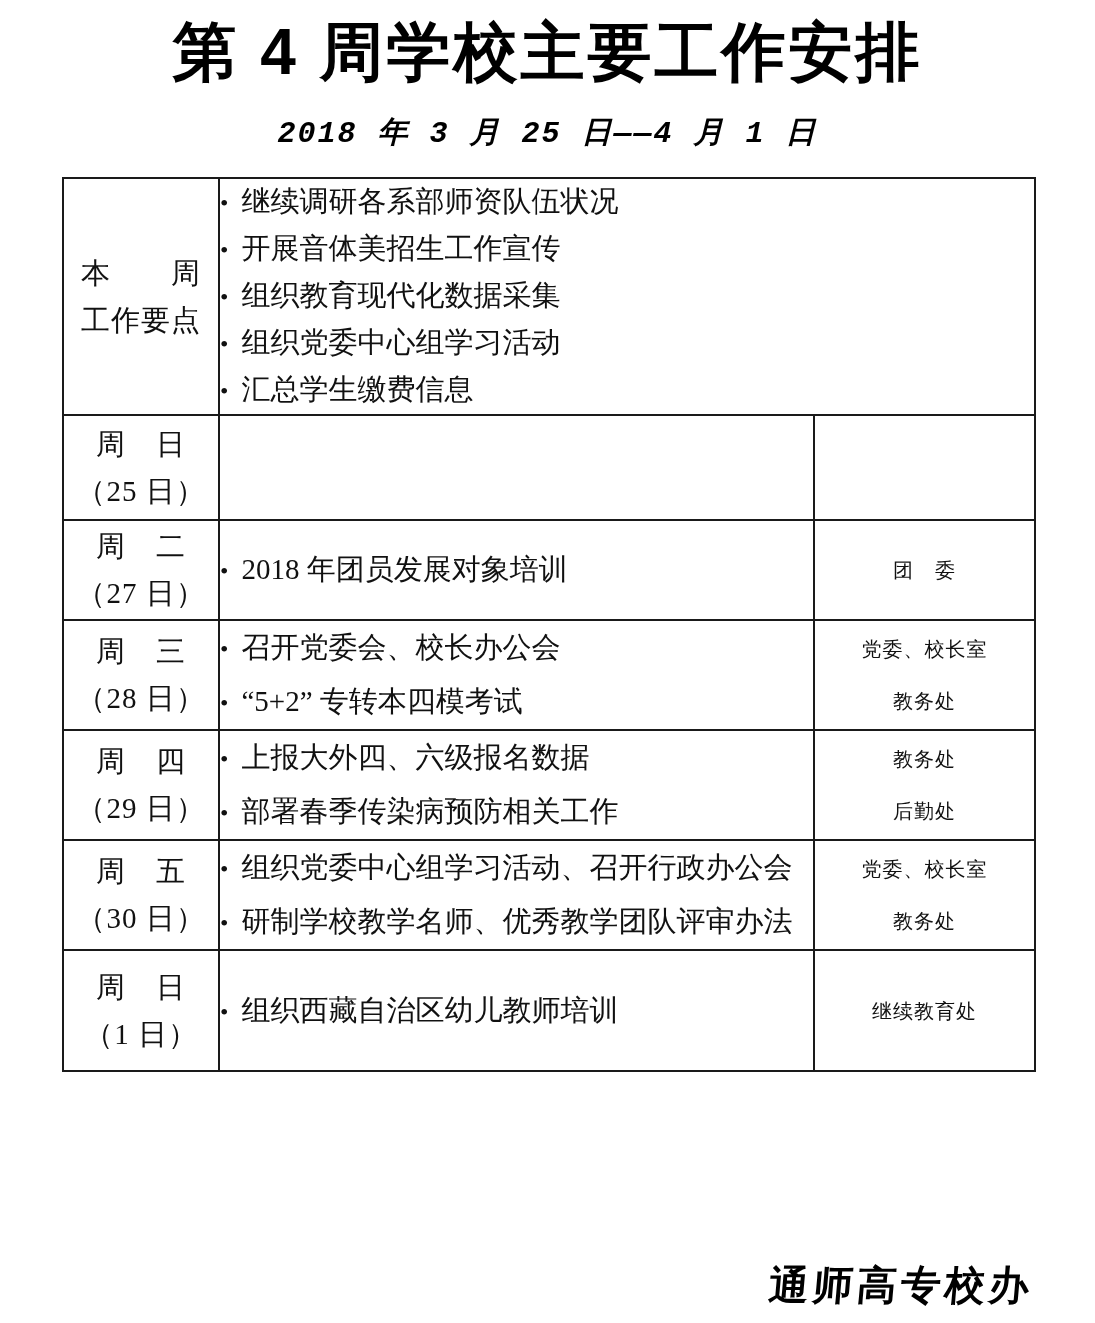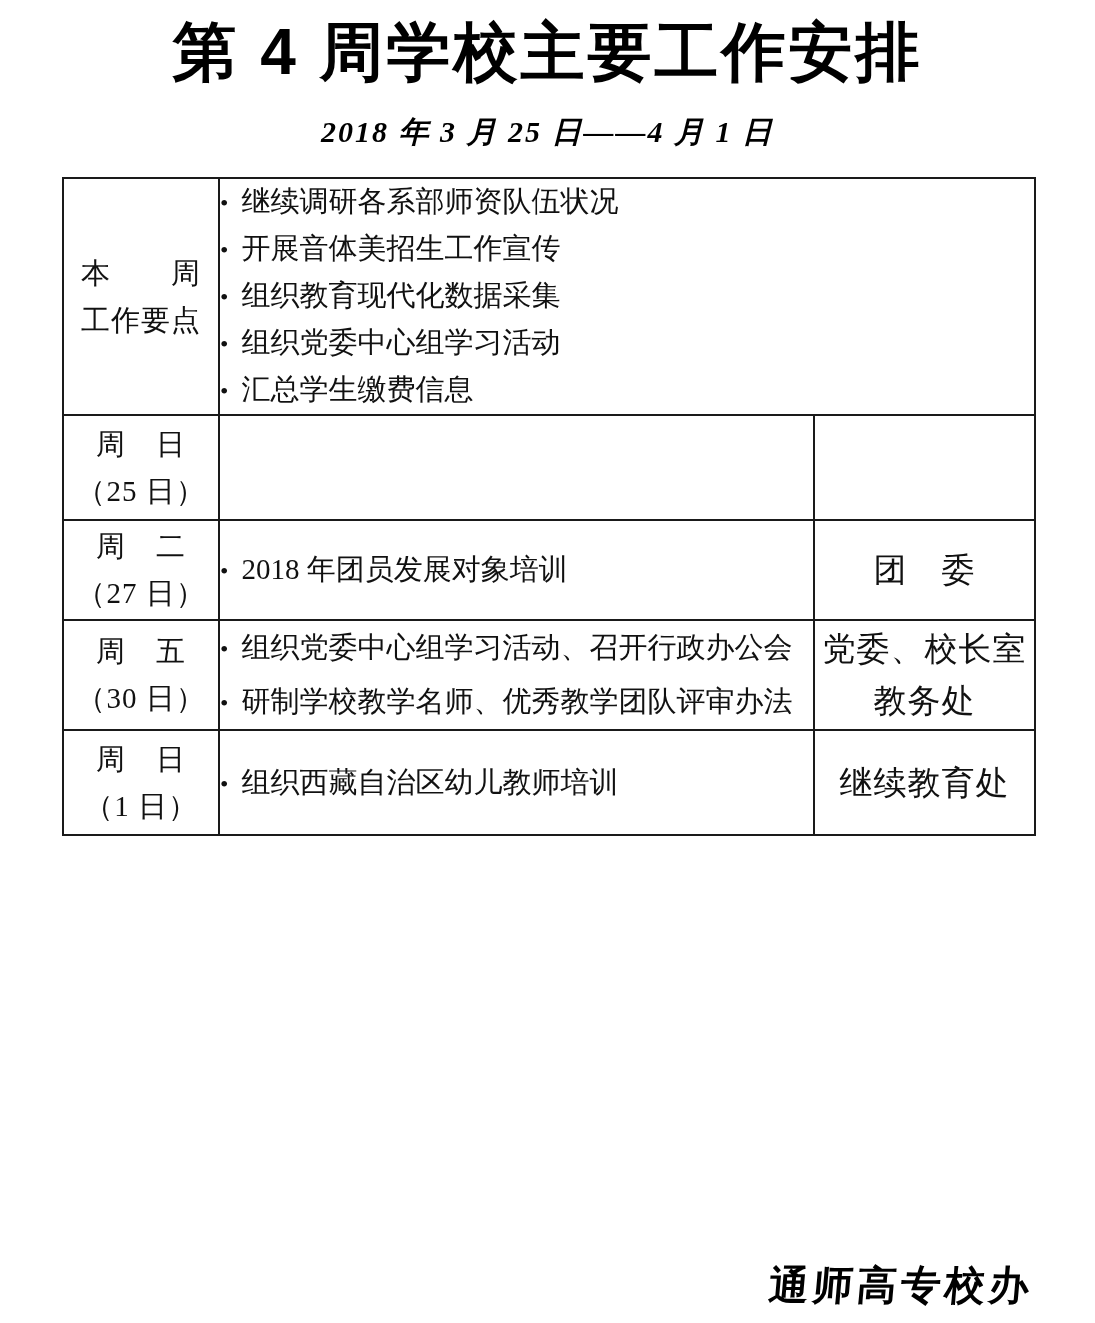--- a/index.html
+++ b/index.html
@@ -32,6 +32,7 @@
     font-style: italic;
     letter-spacing: 2px;
     color: #000000;
+    font-family: Liberation Mono, monospace;
   }
   table.schedule {
     position: absolute;

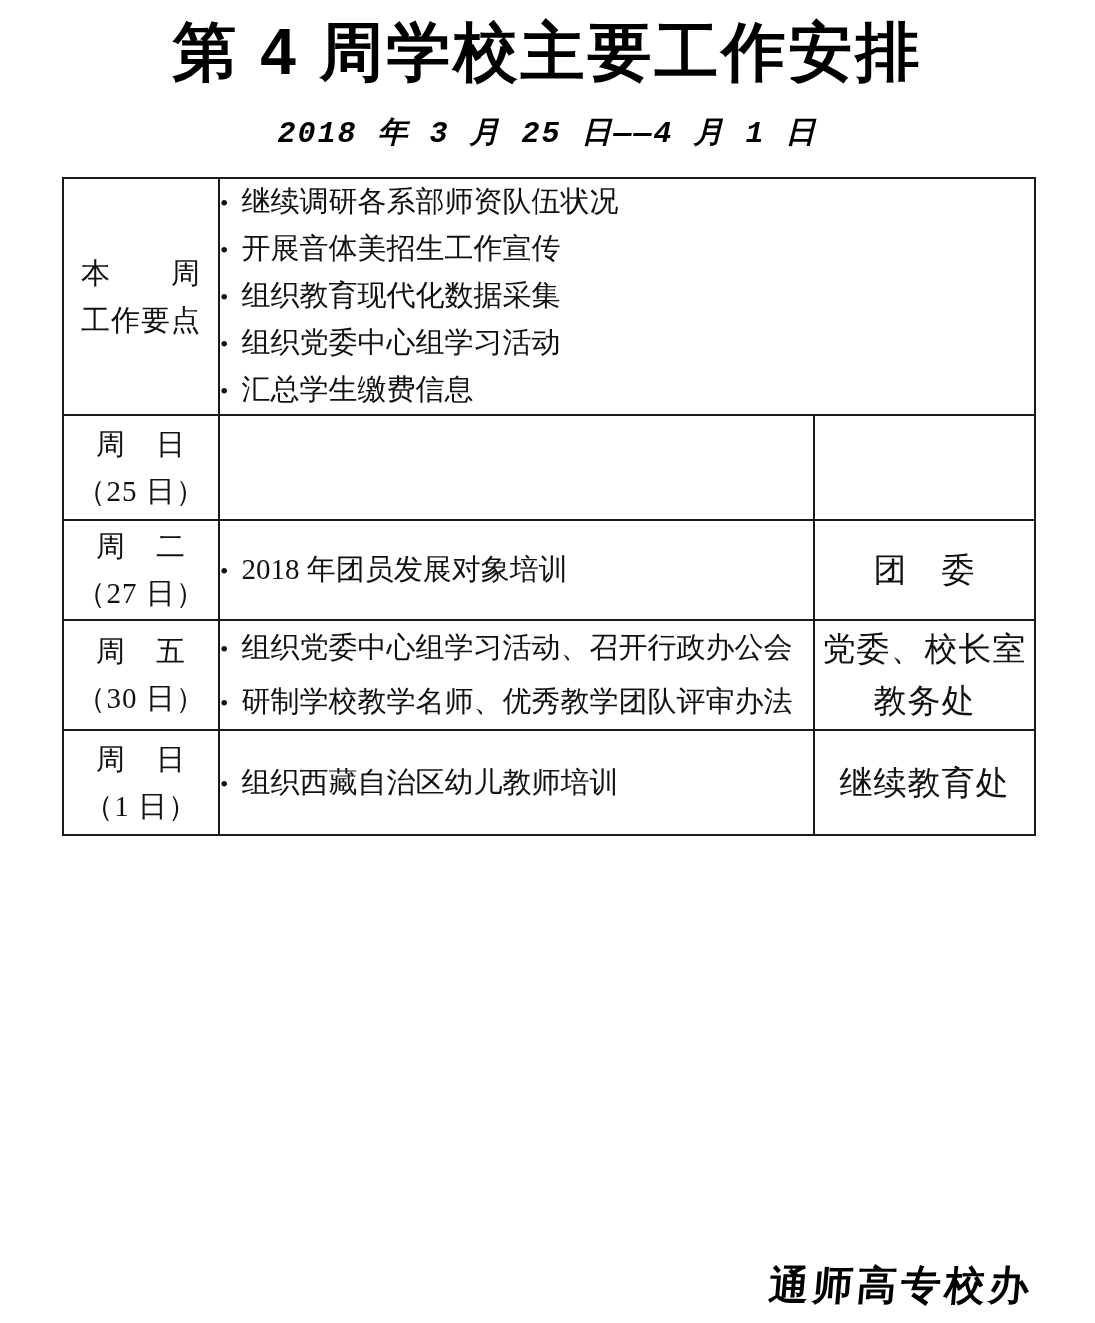--- a/index.html
+++ b/index.html
@@ -76,7 +76,7 @@
   }
   td.dept-cell {
     text-align: center;
-    font-size: 33px;
+    font-size: 20px;
     color: #111;
   }
   .dept-line { line-height: 52px; letter-spacing: 1px; }

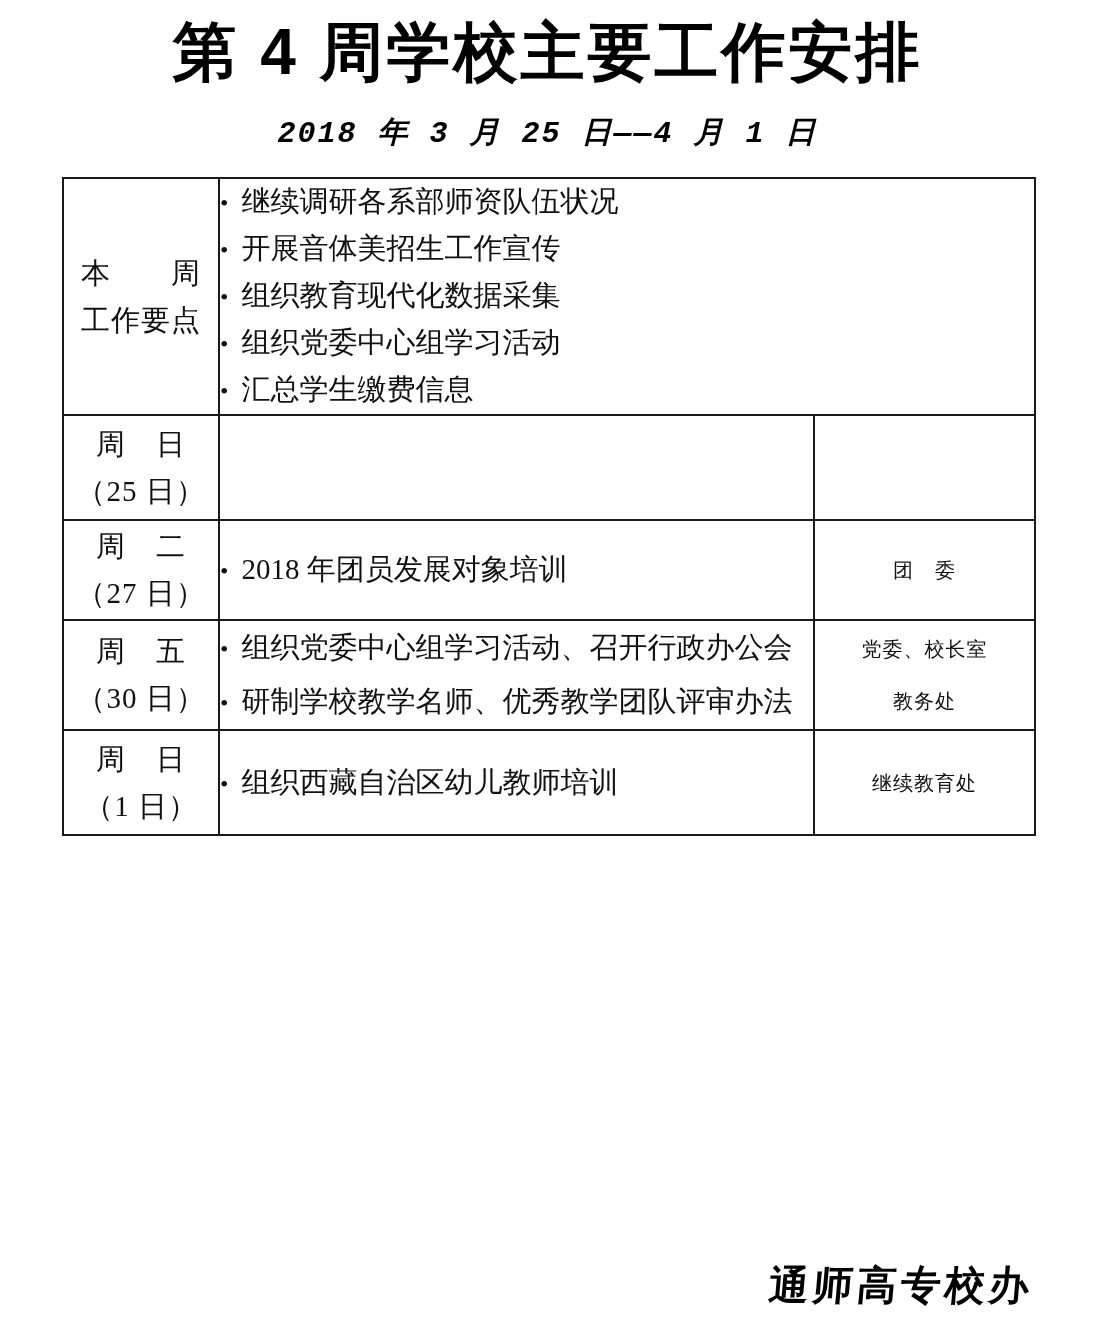--- a/index.html
+++ b/index.html
@@ -174,6 +174,26 @@
         </tr>
         <tr>
           <td class="label-cell">
+            <div class="label-line">周　三</div>
+            <div class="label-line">（28 日）</div>
+          </td>
+          <td class="items-cell">
+            <div class="item">
+              <span class="bullet">•</span>
+              <span>召开党委会、校长办公会</span>
+            </div>
+            <div class="item">
+              <span class="bullet">•</span>
+              <span>“5+2” 专转本四模考试</span>
+            </div>
+          </td>
+          <td class="dept-cell">
+            <div class="dept-line">党委、校长室</div>
+            <div class="dept-line">教务处</div>
+          </td>
+        </tr>
+        <tr>
+          <td class="label-cell">
             <div class="label-line">周　五</div>
             <div class="label-line">（30 日）</div>
           </td>

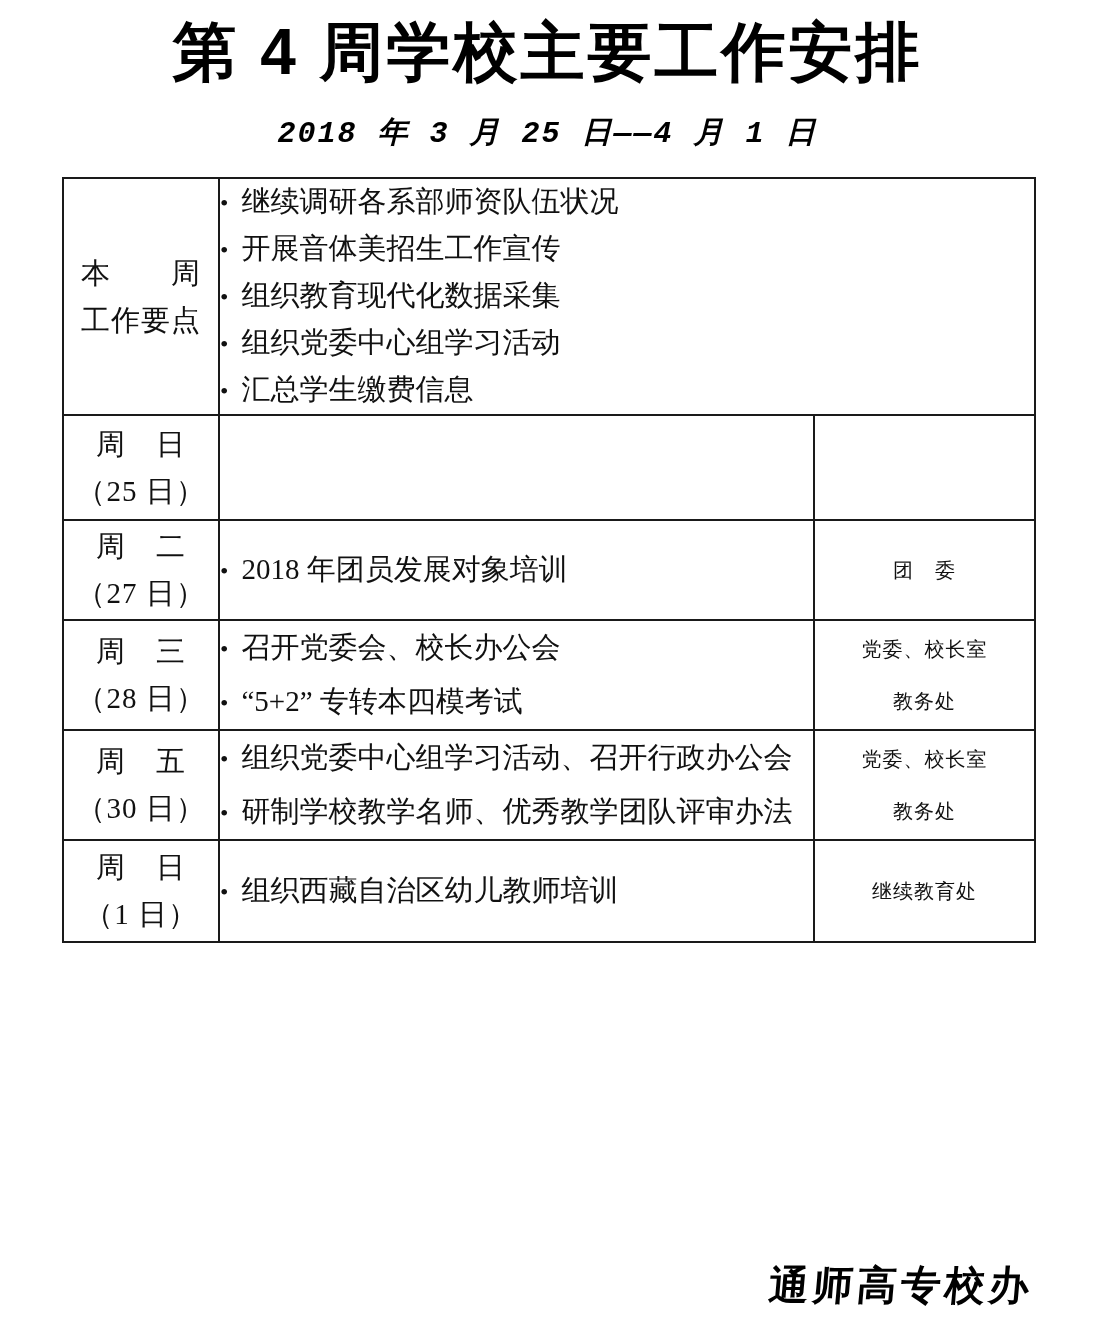--- a/index.html
+++ b/index.html
@@ -194,6 +194,26 @@
         </tr>
         <tr>
           <td class="label-cell">
+            <div class="label-line">周　四</div>
+            <div class="label-line">（29 日）</div>
+          </td>
+          <td class="items-cell">
+            <div class="item">
+              <span class="bullet">•</span>
+              <span>上报大外四、六级报名数据</span>
+            </div>
+            <div class="item">
+              <span class="bullet">•</span>
+              <span>部署春季传染病预防相关工作</span>
+            </div>
+          </td>
+          <td class="dept-cell">
+            <div class="dept-line">教务处</div>
+            <div class="dept-line">后勤处</div>
+          </td>
+        </tr>
+        <tr>
+          <td class="label-cell">
             <div class="label-line">周　五</div>
             <div class="label-line">（30 日）</div>
           </td>

